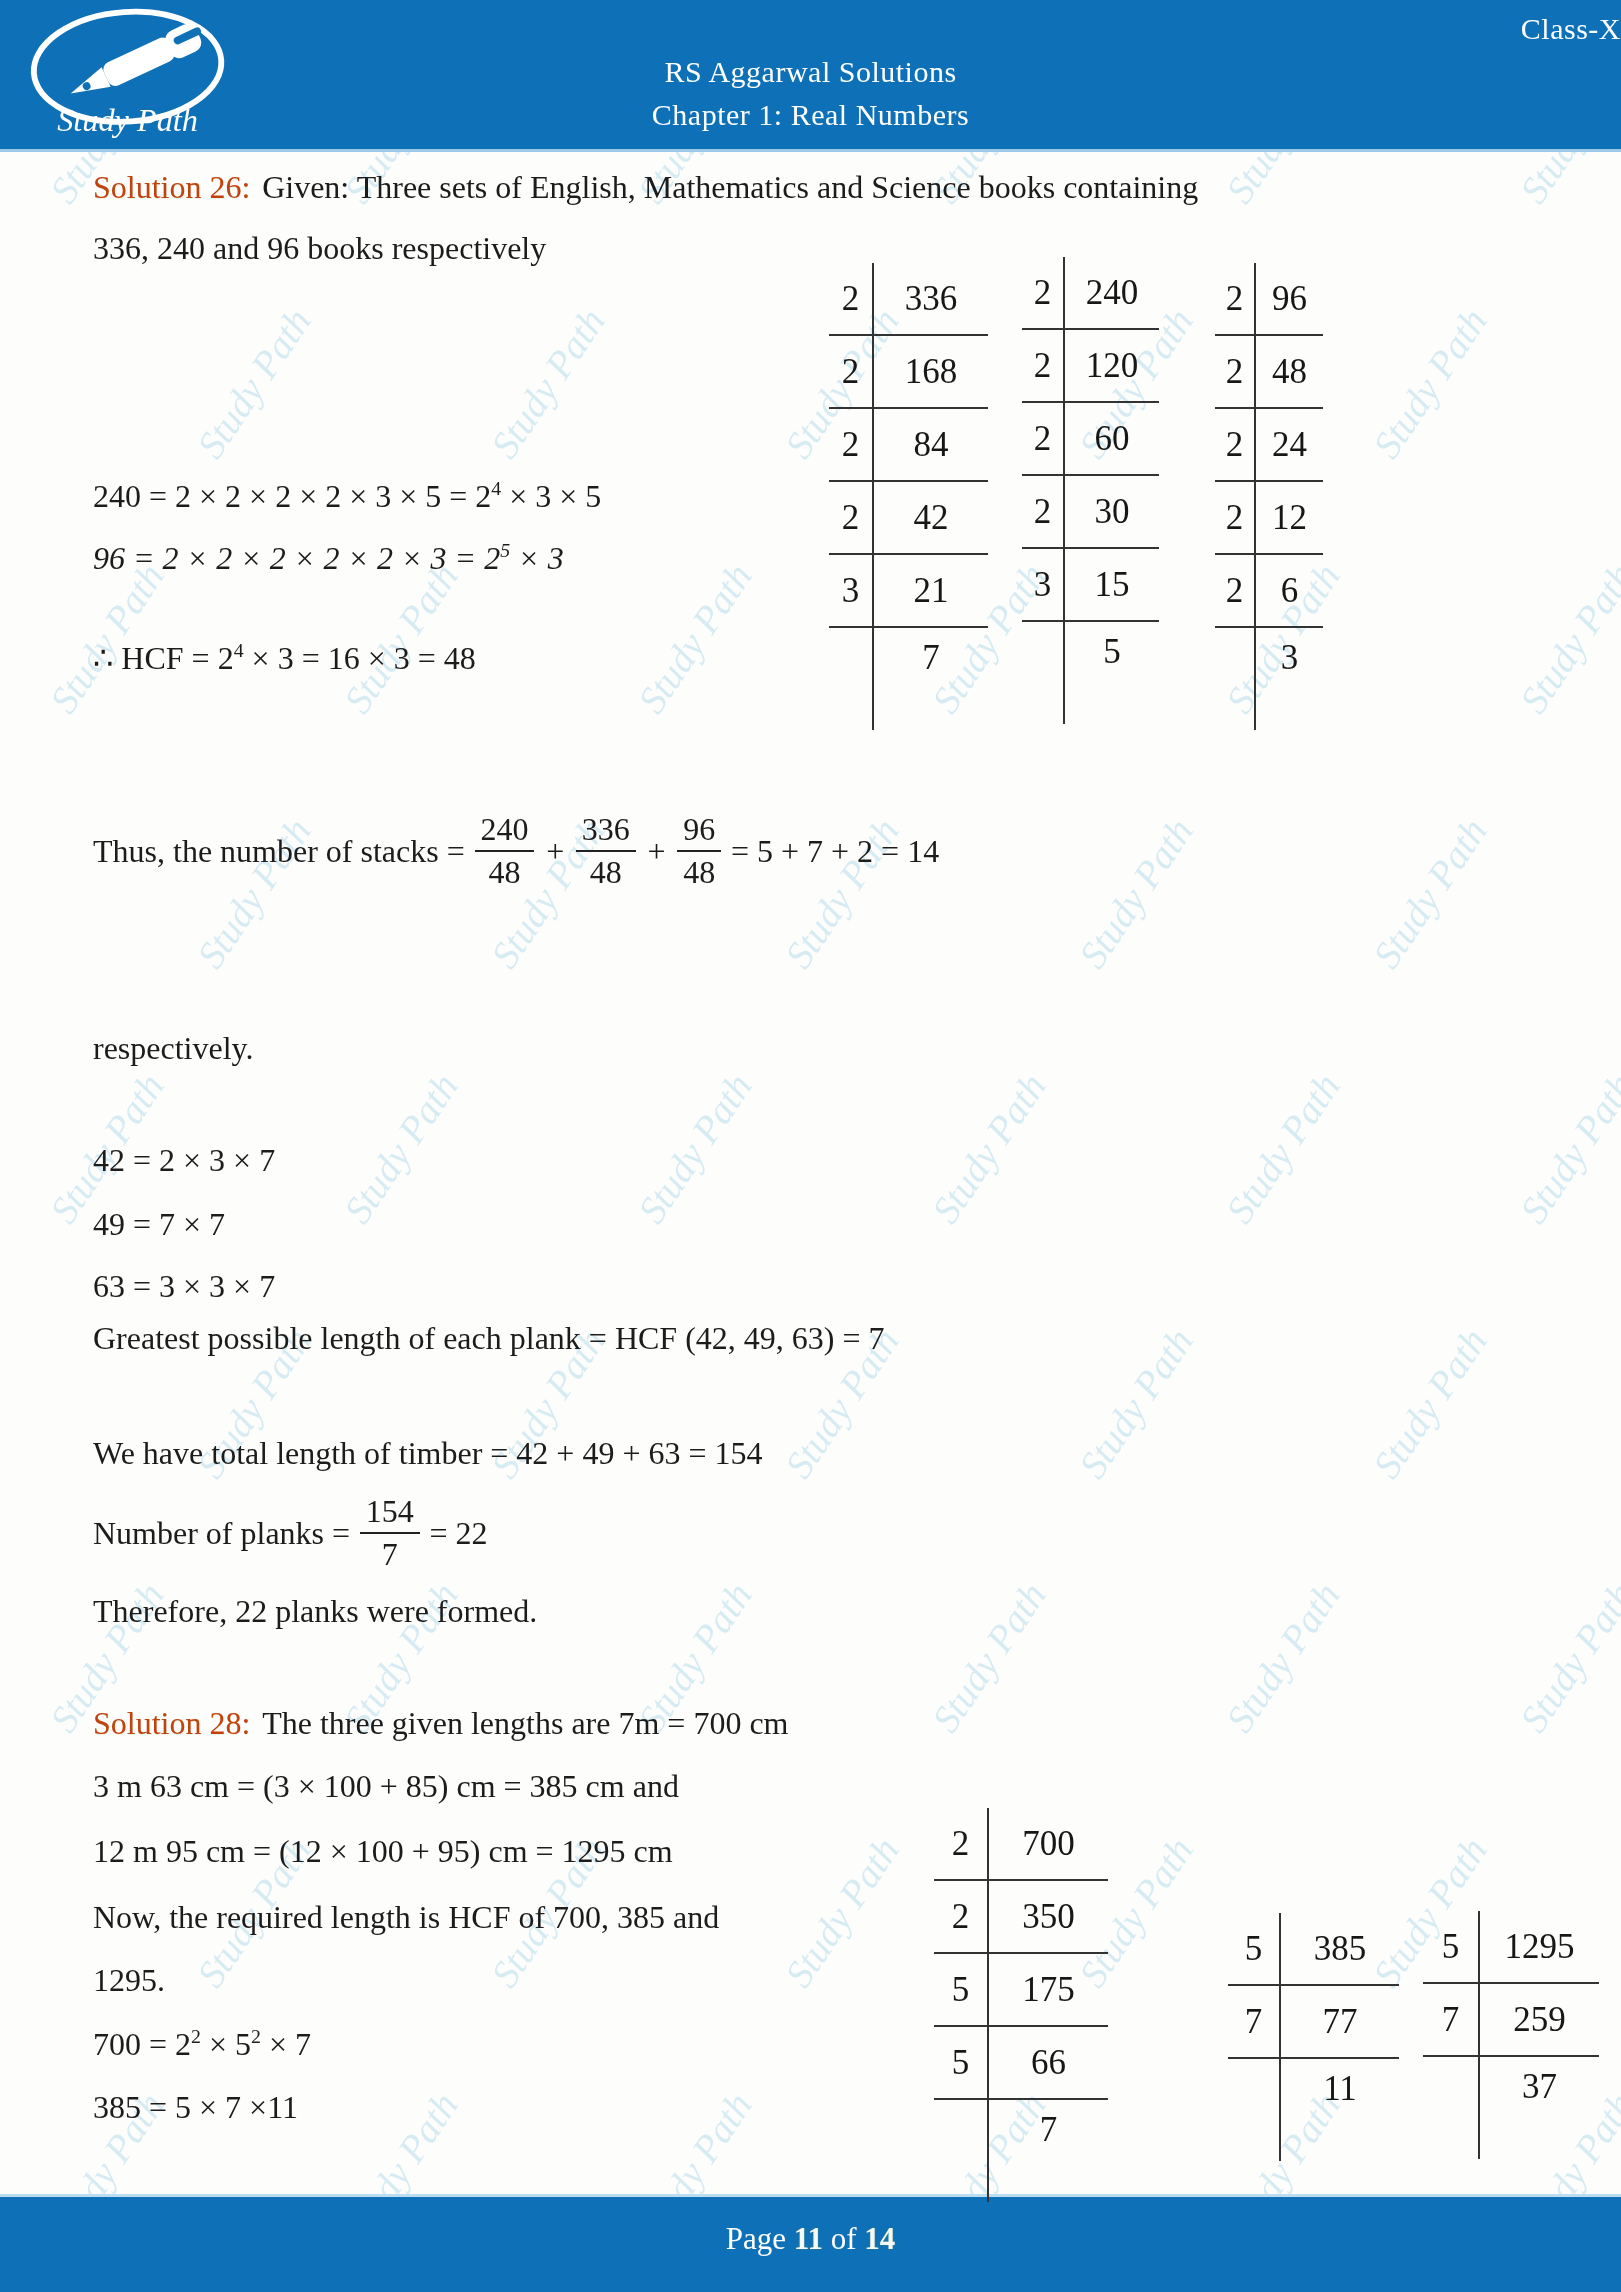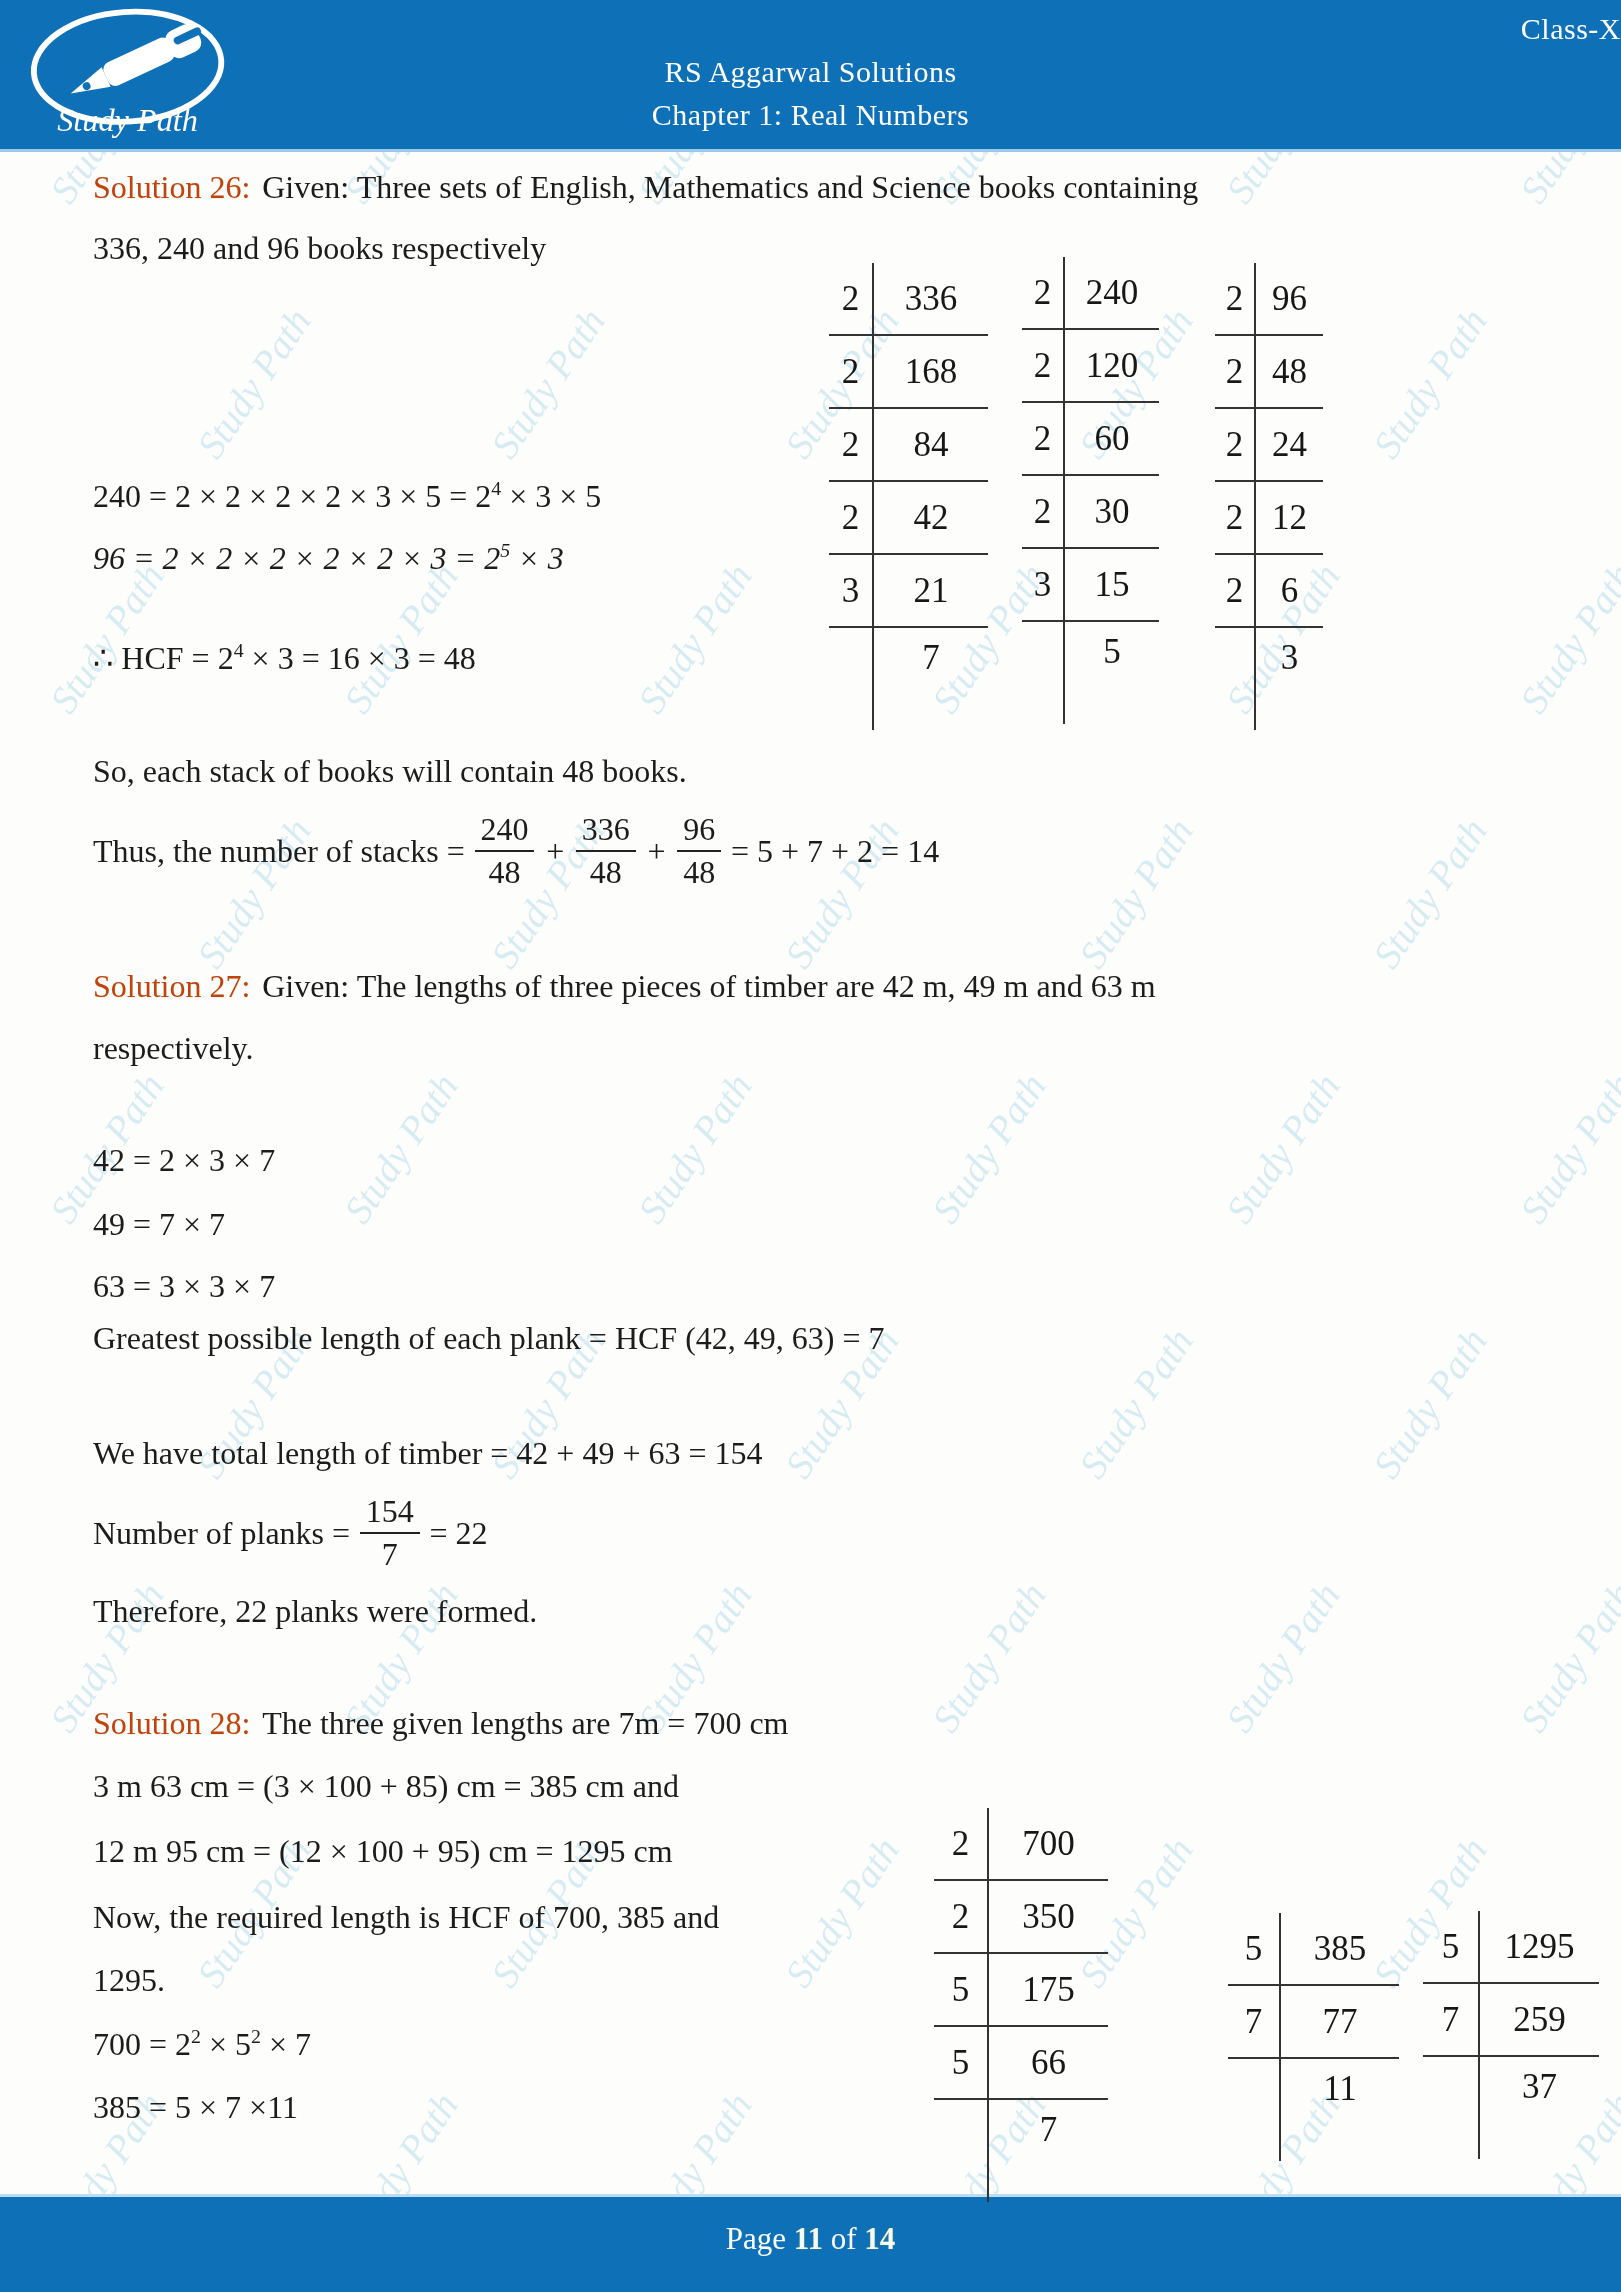--- a/index.html
+++ b/index.html
@@ -216,7 +216,6 @@
         </div>
       </div>
 
-    <div class="tline" style="left:93px; top:753px;">So, each stack of books will contain 48 books.</div>
 
     <div class="frow" style="left:93px; top:796px; height:110px;">
       <span>Thus, the number of stacks =</span>

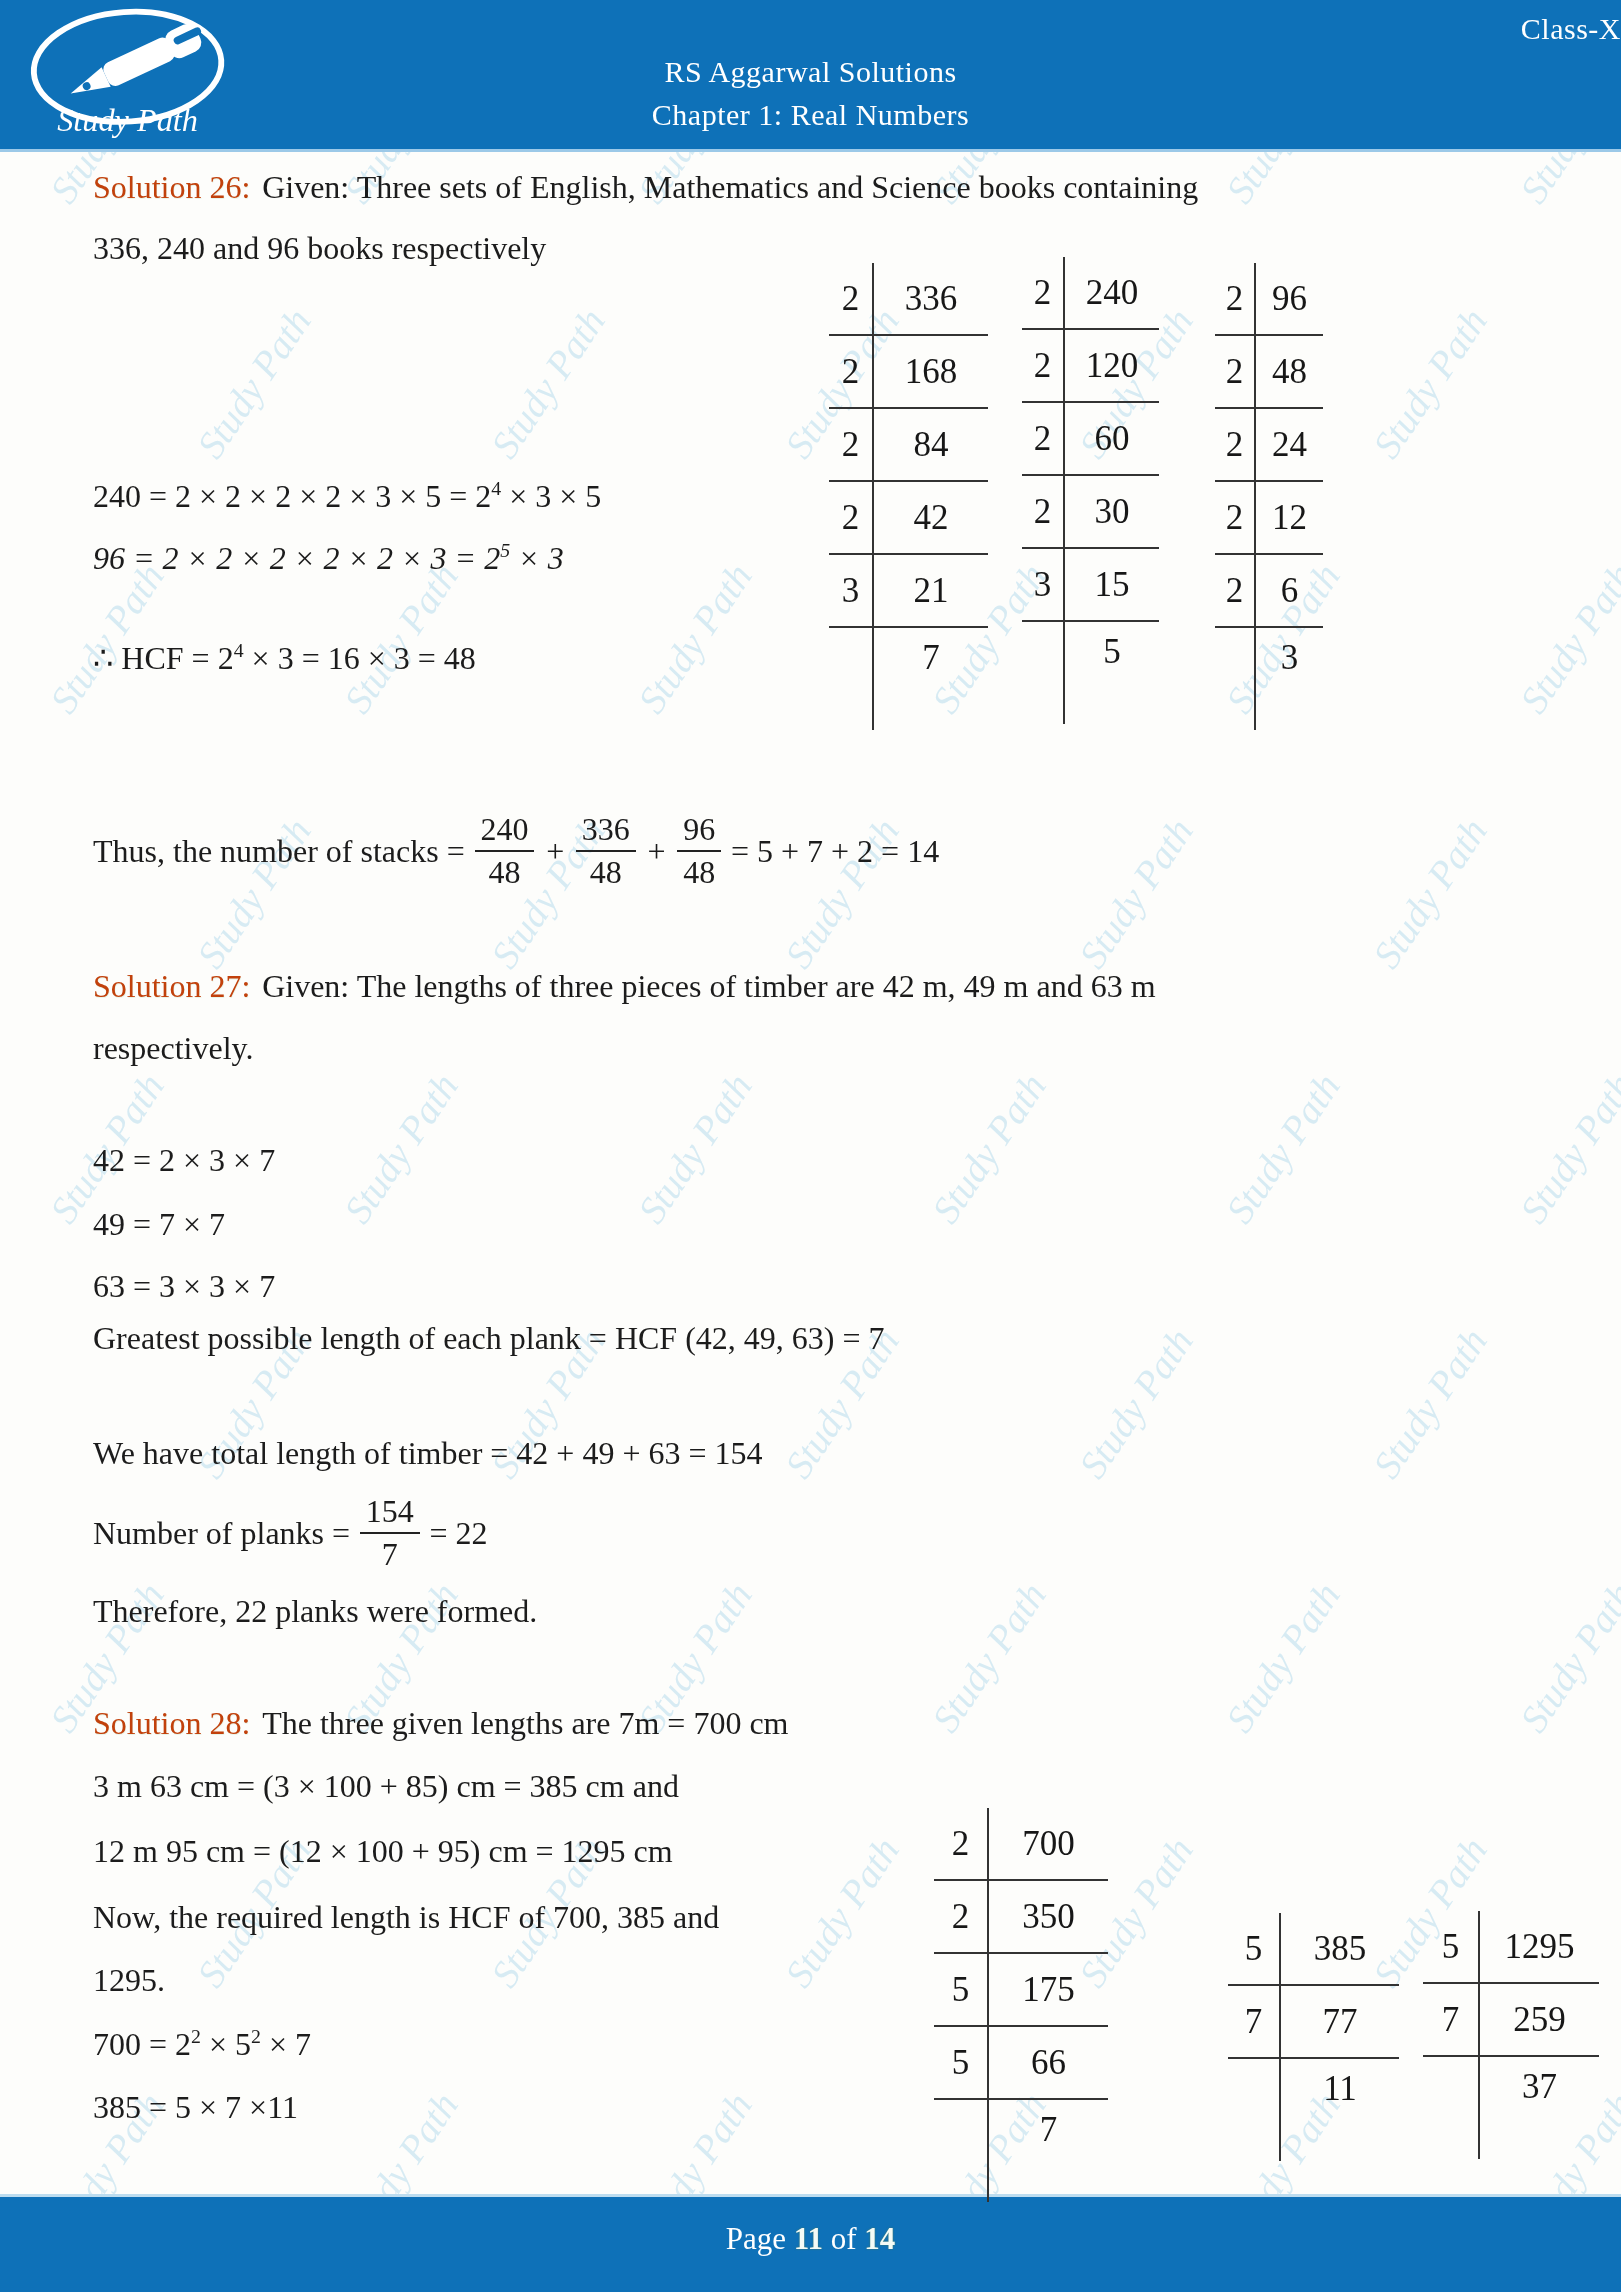--- a/index.html
+++ b/index.html
@@ -236,9 +236,6 @@
       <span>= 5 + 7 + 2 = 14</span>
     </div>
 
-    <div class="tline" style="left:93px; top:968px;">
-      <span class="sol-label">Solution 27:</span><span>Given: The lengths of three pieces of timber are 42 m, 49 m and 63 m</span>
-    </div>
     <div class="tline" style="left:93px; top:1030px;">respectively.</div>
 
     <div class="tline" style="left:93px; top:1142px;">42 = 2 × 3 × 7</div>

